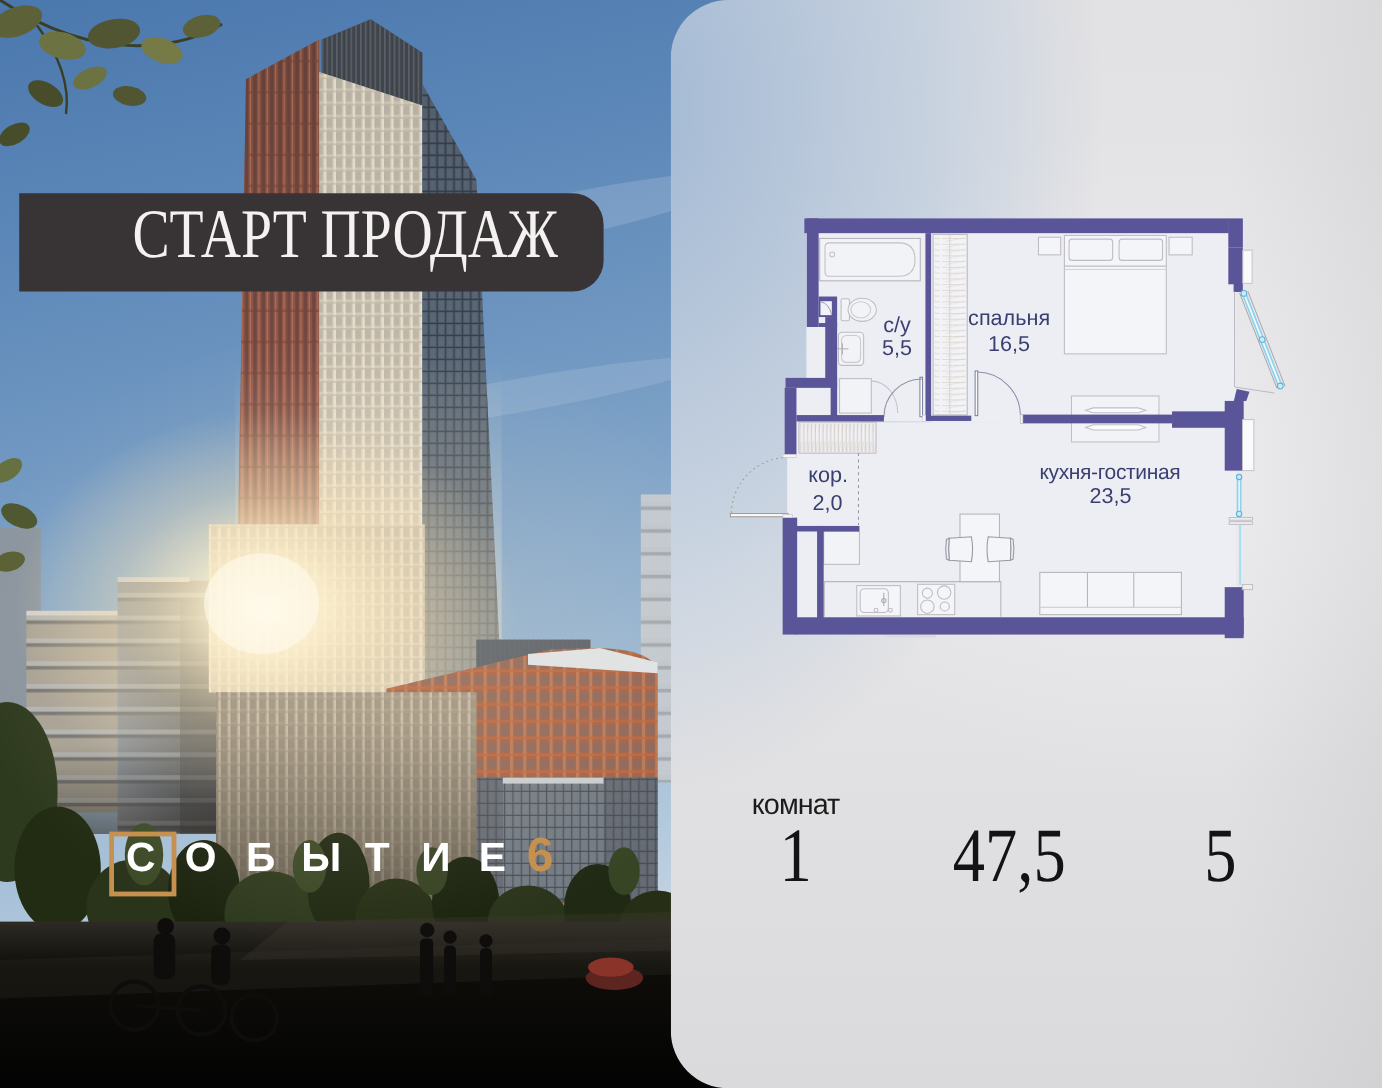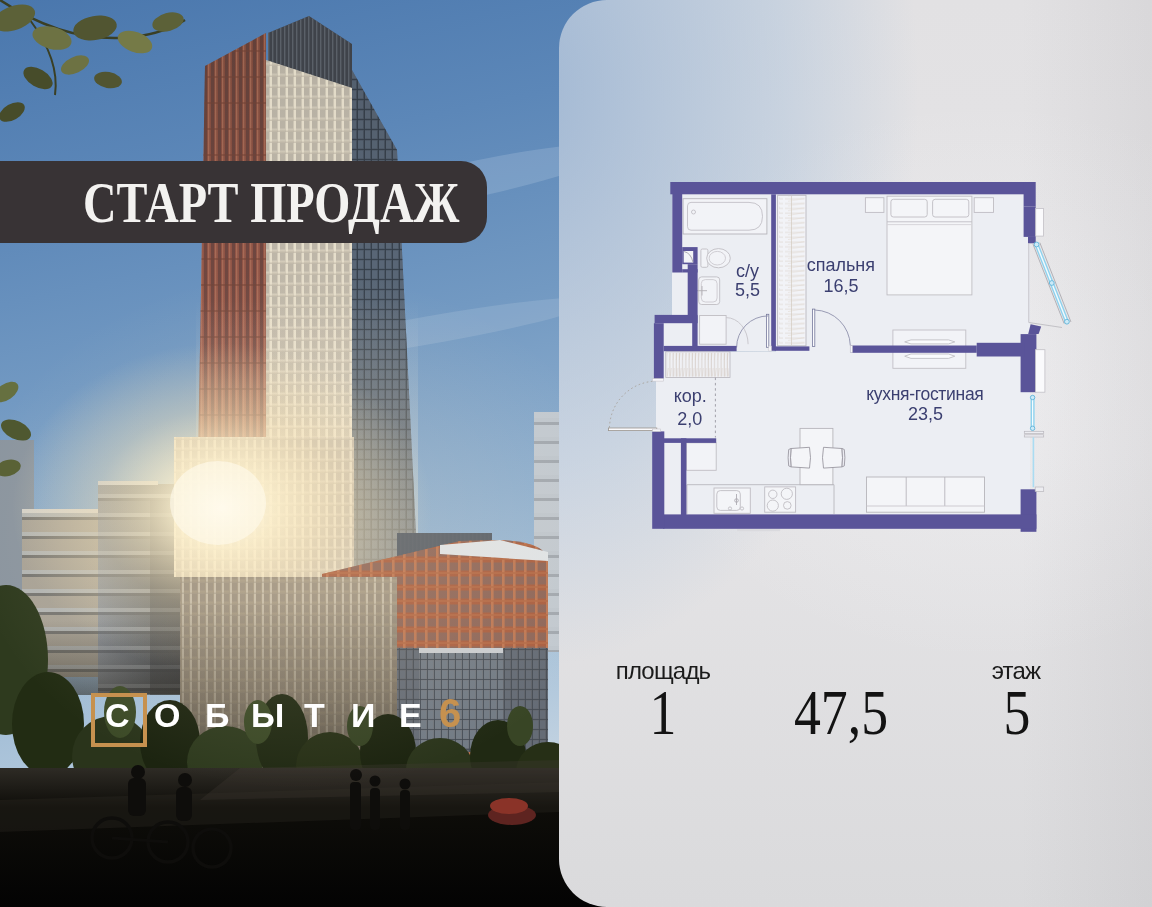--- a/index.html
+++ b/index.html
@@ -8,8 +8,8 @@
   .abs{position:absolute;}
   #photo{left:0;top:0;width:1152px;height:907px;
     background:linear-gradient(168deg,#4a77ad 0%,#5c87b8 18%,#7299c2 35%,#8fafce 52%,#aec6db 68%,#cdd9e4 80%,#dde3e9 92%,#e3e6ea 100%);}
-  #banner{left:0;top:161px;width:487px;height:82px;background:#383335;border-radius:0 26px 26px 0;
-    display:flex;align-items:center;justify-content:center;font-weight:bold;}
+  #banner{left:16px;top:161px;width:487px;height:82px;background:#383335;border-radius:0 26px 26px 0;
+    display:flex;align-items:flex-start;justify-content:center;}
   #banner span{font-family:"Liberation Serif",serif;color:#f3f2f0;font-size:58px;letter-spacing:0px;
     transform:scaleX(0.8);white-space:nowrap;padding-left:70px;}
   #logo{left:91px;top:692px;width:420px;height:53px;}

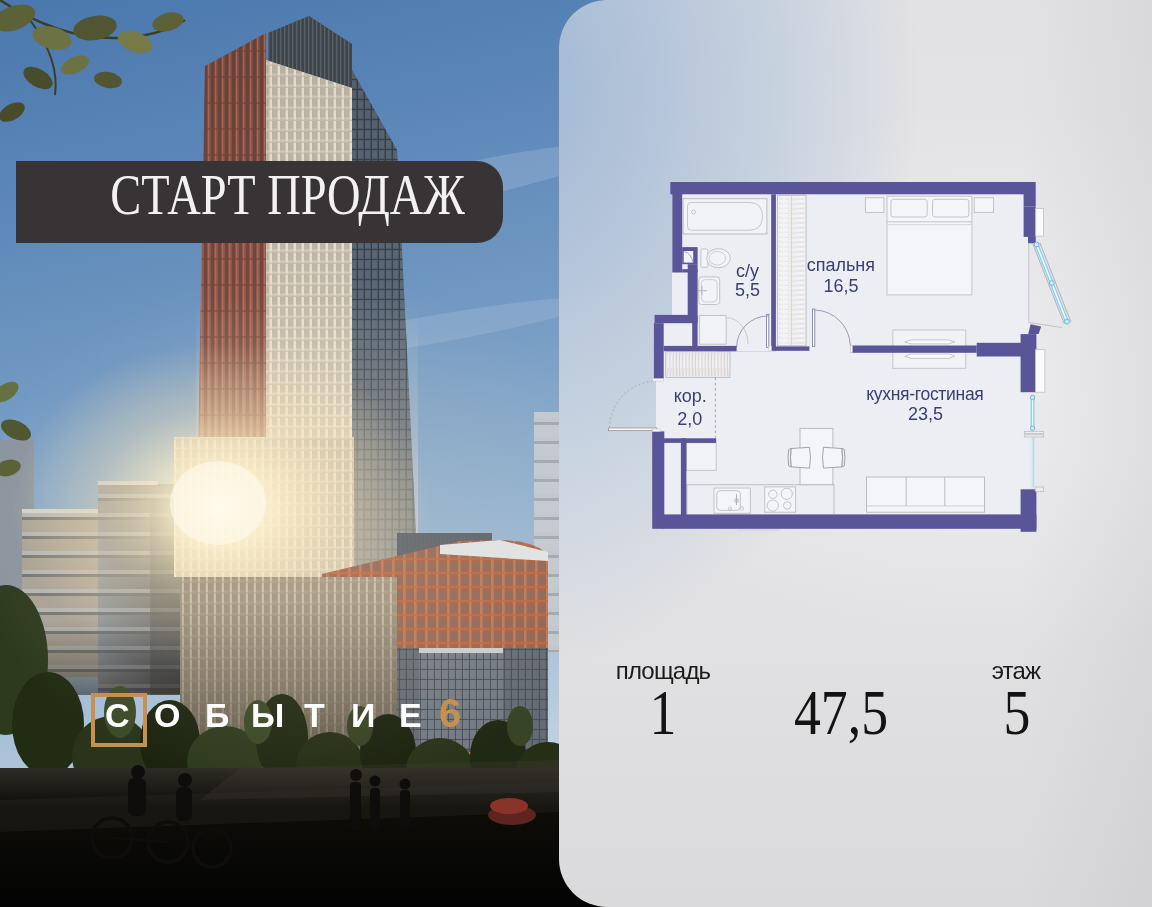--- a/index.html
+++ b/index.html
@@ -495,7 +495,7 @@
 </g>
 </svg>
 
-  <div class="abs stat-label" style="left:-6px;top:659px;">площадь</div>
+  <div class="abs stat-label" style="left:-6px;top:659px;">комнат</div>
 
   <div class="abs stat-num" style="left:-6px;top:681px;">1</div>
 

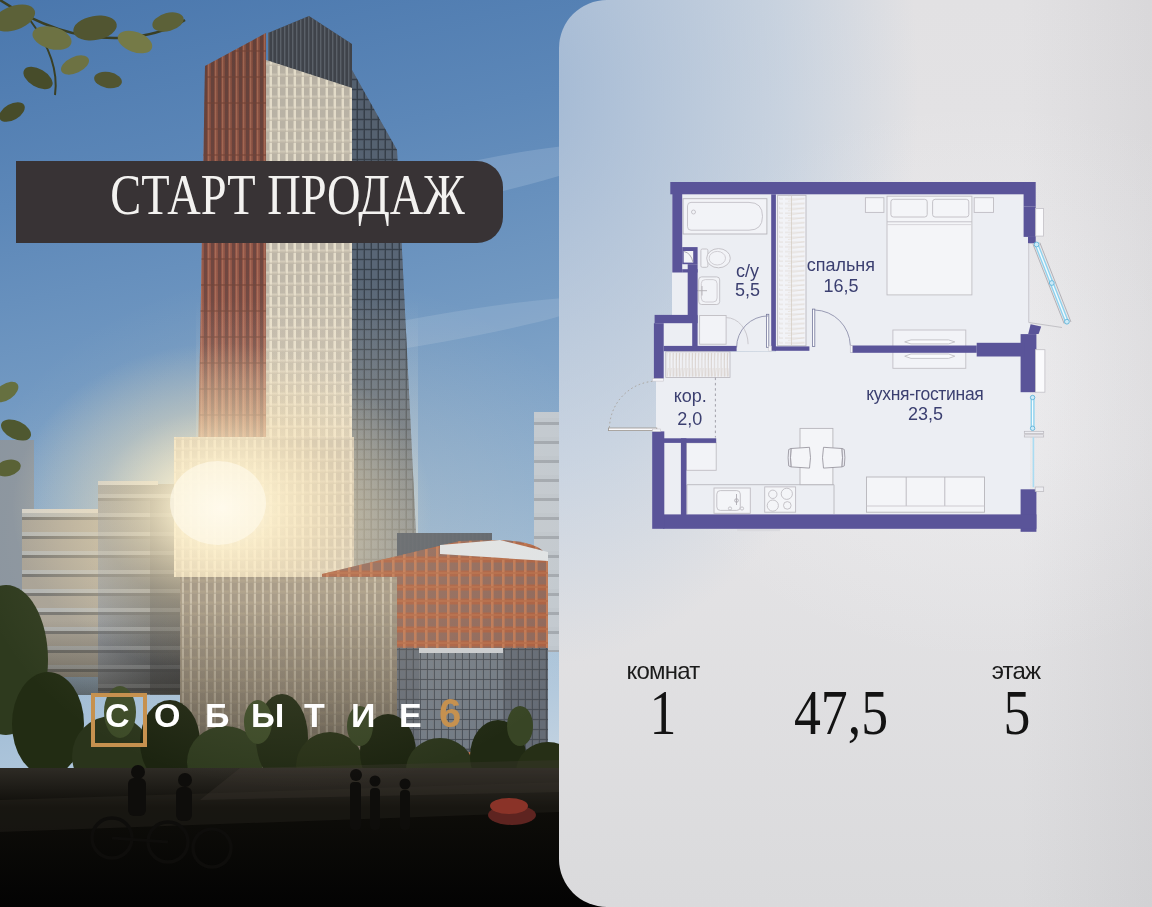--- a/index.html
+++ b/index.html
@@ -502,7 +502,6 @@
 
   <div class="abs stat-num" style="left:172px;top:681px;">47,5</div>
 
-  <div class="abs stat-label" style="left:347px;top:659px;">этаж</div>
 
   <div class="abs stat-num" style="left:348px;top:681px;">5</div>
 </div>

